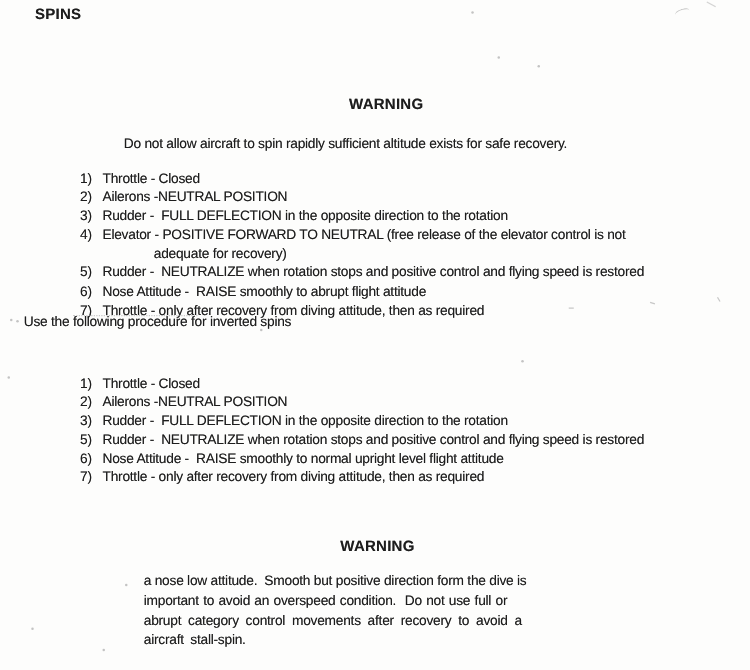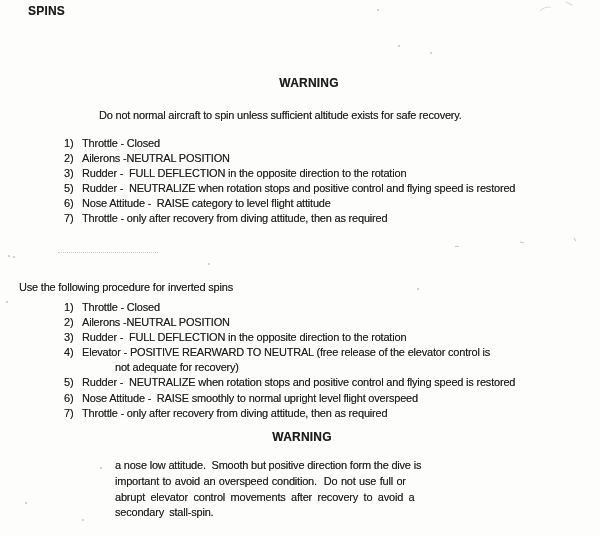--- a/index.html
+++ b/index.html
@@ -50,7 +50,7 @@
 
 
   <div class="abs warn-title">WARNING</div>
-  <div class="abs warn1-body pre">Do not normal aircraft to spin unless sufficient altitude exists for safe recovery.</div>
+  <div class="abs warn1-body pre">Do not allow aircraft to spin rapidly sufficient altitude exists for safe recovery.</div>
 
   <div class="abs proc normal">
     <div class="step"><span class="num">1)</span><span class="txt">Throttle - Closed</span></div>

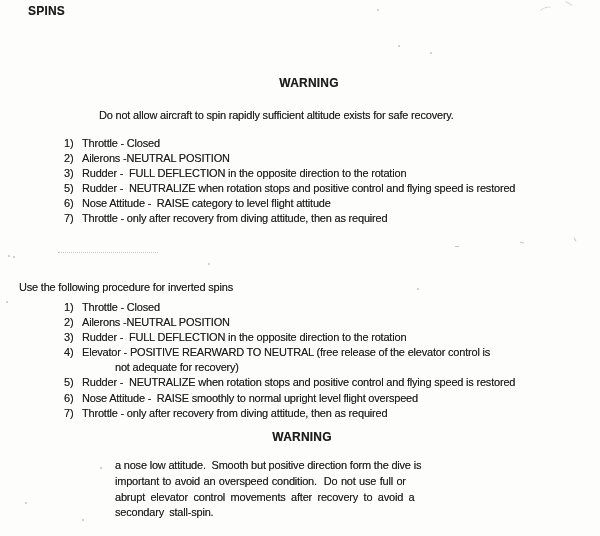--- a/index.html
+++ b/index.html
@@ -56,6 +56,7 @@
     <div class="step"><span class="num">1)</span><span class="txt">Throttle - Closed</span></div>
     <div class="step"><span class="num">2)</span><span class="txt">Ailerons -NEUTRAL POSITION</span></div>
     <div class="step"><span class="num">3)</span><span class="txt">Rudder -  FULL DEFLECTION in the opposite direction to the rotation</span></div>
+    <div class="step"><span class="num">4)</span><span class="txt">Elevator - POSITIVE FORWARD TO NEUTRAL (free release of the elevator control is not</span><span class="txt wrap">adequate for recovery)</span></div>
     <div class="step"><span class="num">5)</span><span class="txt">Rudder -  NEUTRALIZE when rotation stops and positive control and flying speed is restored</span></div>
     <div class="step"><span class="num">6)</span><span class="txt">Nose Attitude -  RAISE category to level flight attitude</span></div>
     <div class="step"><span class="num">7)</span><span class="txt">Throttle - only after recovery from diving attitude, then as required</span></div>

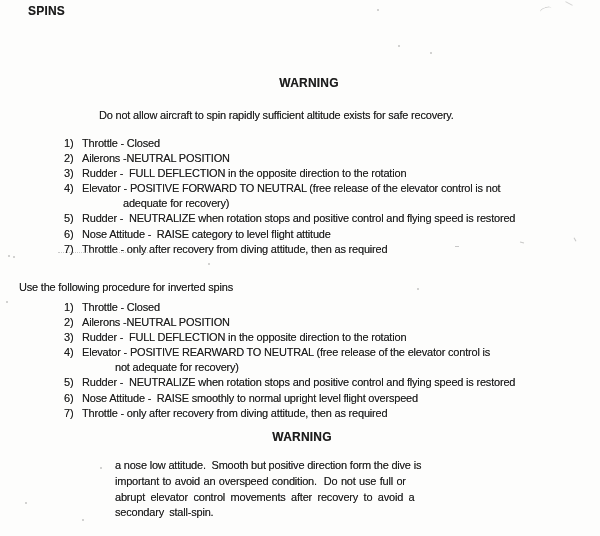--- a/index.html
+++ b/index.html
@@ -58,7 +58,7 @@
     <div class="step"><span class="num">3)</span><span class="txt">Rudder -  FULL DEFLECTION in the opposite direction to the rotation</span></div>
     <div class="step"><span class="num">4)</span><span class="txt">Elevator - POSITIVE FORWARD TO NEUTRAL (free release of the elevator control is not</span><span class="txt wrap">adequate for recovery)</span></div>
     <div class="step"><span class="num">5)</span><span class="txt">Rudder -  NEUTRALIZE when rotation stops and positive control and flying speed is restored</span></div>
-    <div class="step"><span class="num">6)</span><span class="txt">Nose Attitude -  RAISE category to level flight attitude</span></div>
+    <div class="step"><span class="num">6)</span><span class="txt">Nose Attitude -  RAISE smoothly to abrupt flight attitude</span></div>
     <div class="step"><span class="num">7)</span><span class="txt">Throttle - only after recovery from diving attitude, then as required</span></div>
   </div>
 

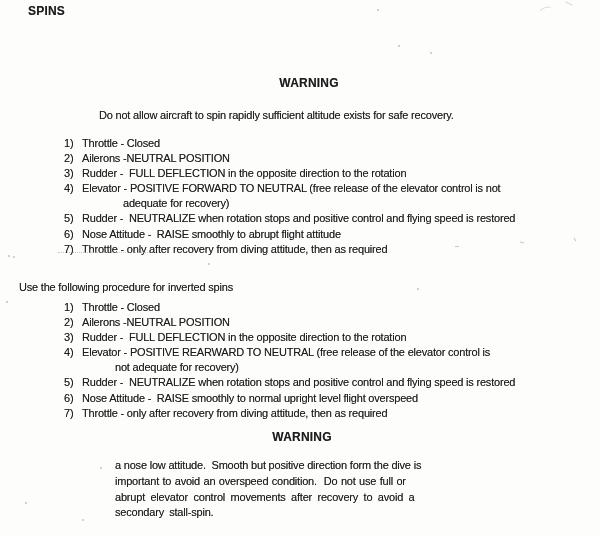--- a/index.html
+++ b/index.html
@@ -29,7 +29,7 @@
   .wrap{display:block;}
   .normal .wrap{margin-left:59px;}
   .inv .wrap{margin-left:51px;}
-  .inv-intro{left:19px;top:281px;}
+  .inv-intro{left:19px;top:252px;}
   .warn2-body{left:115px;top:458px;line-height:15.8px;}
   .warn2-body .jline:nth-child(2){word-spacing:.6px;}
   .warn2-body .jline:nth-child(3){word-spacing:2.6px;}

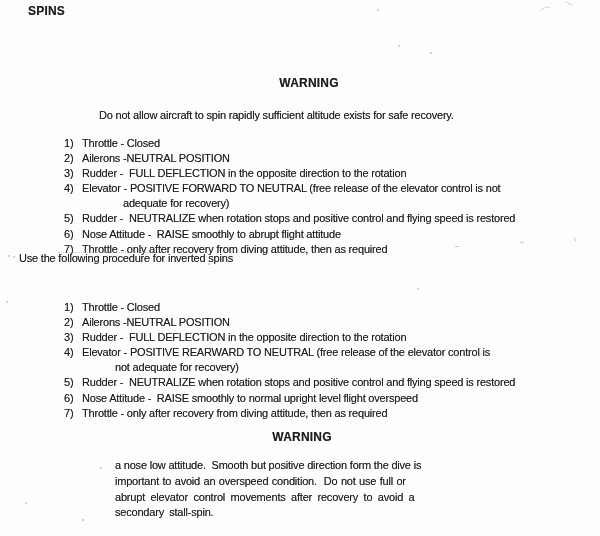--- a/index.html
+++ b/index.html
@@ -68,7 +68,6 @@
     <div class="step"><span class="num">1)</span><span class="txt">Throttle - Closed</span></div>
     <div class="step"><span class="num">2)</span><span class="txt">Ailerons -NEUTRAL POSITION</span></div>
     <div class="step"><span class="num">3)</span><span class="txt">Rudder -  FULL DEFLECTION in the opposite direction to the rotation</span></div>
-    <div class="step"><span class="num">4)</span><span class="txt">Elevator - POSITIVE REARWARD TO NEUTRAL (free release of the elevator control is</span><span class="txt wrap">not adequate for recovery)</span></div>
     <div class="step"><span class="num">5)</span><span class="txt">Rudder -  NEUTRALIZE when rotation stops and positive control and flying speed is restored</span></div>
     <div class="step"><span class="num">6)</span><span class="txt">Nose Attitude -  RAISE smoothly to normal upright level flight overspeed</span></div>
     <div class="step"><span class="num">7)</span><span class="txt">Throttle - only after recovery from diving attitude, then as required</span></div>

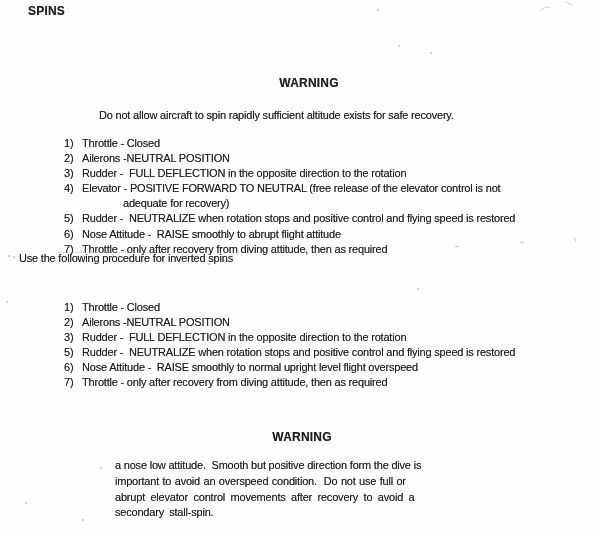--- a/index.html
+++ b/index.html
@@ -69,7 +69,7 @@
     <div class="step"><span class="num">2)</span><span class="txt">Ailerons -NEUTRAL POSITION</span></div>
     <div class="step"><span class="num">3)</span><span class="txt">Rudder -  FULL DEFLECTION in the opposite direction to the rotation</span></div>
     <div class="step"><span class="num">5)</span><span class="txt">Rudder -  NEUTRALIZE when rotation stops and positive control and flying speed is restored</span></div>
-    <div class="step"><span class="num">6)</span><span class="txt">Nose Attitude -  RAISE smoothly to normal upright level flight overspeed</span></div>
+    <div class="step"><span class="num">6)</span><span class="txt">Nose Attitude -  RAISE smoothly to normal upright level flight attitude</span></div>
     <div class="step"><span class="num">7)</span><span class="txt">Throttle - only after recovery from diving attitude, then as required</span></div>
   </div>
 

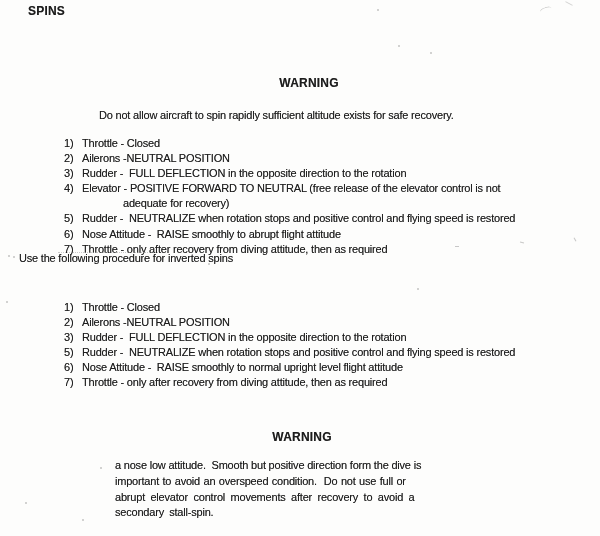--- a/index.html
+++ b/index.html
@@ -78,7 +78,7 @@
   <div class="abs warn2-body">
     <div class="jline pre">a nose low attitude.  Smooth but positive direction form the dive is</div>
     <div class="jline pre">important to avoid an overspeed condition.  Do not use full or</div>
-    <div class="jline pre">abrupt elevator control movements after recovery to avoid a</div>
+    <div class="jline pre">abrupt category control movements after recovery to avoid a</div>
     <div class="jline pre">secondary stall-spin.</div>
   </div>
 

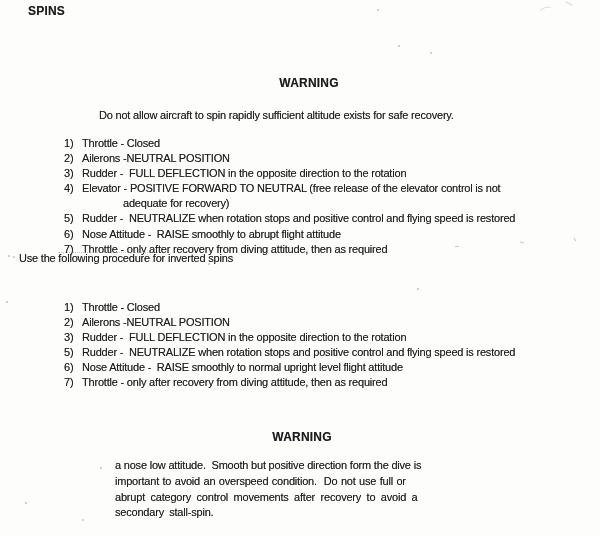--- a/index.html
+++ b/index.html
@@ -79,7 +79,7 @@
     <div class="jline pre">a nose low attitude.  Smooth but positive direction form the dive is</div>
     <div class="jline pre">important to avoid an overspeed condition.  Do not use full or</div>
     <div class="jline pre">abrupt category control movements after recovery to avoid a</div>
-    <div class="jline pre">secondary stall-spin.</div>
+    <div class="jline pre">aircraft stall-spin.</div>
   </div>
 
   <div class="squiggle" style="left:540px;top:7px;"></div>

